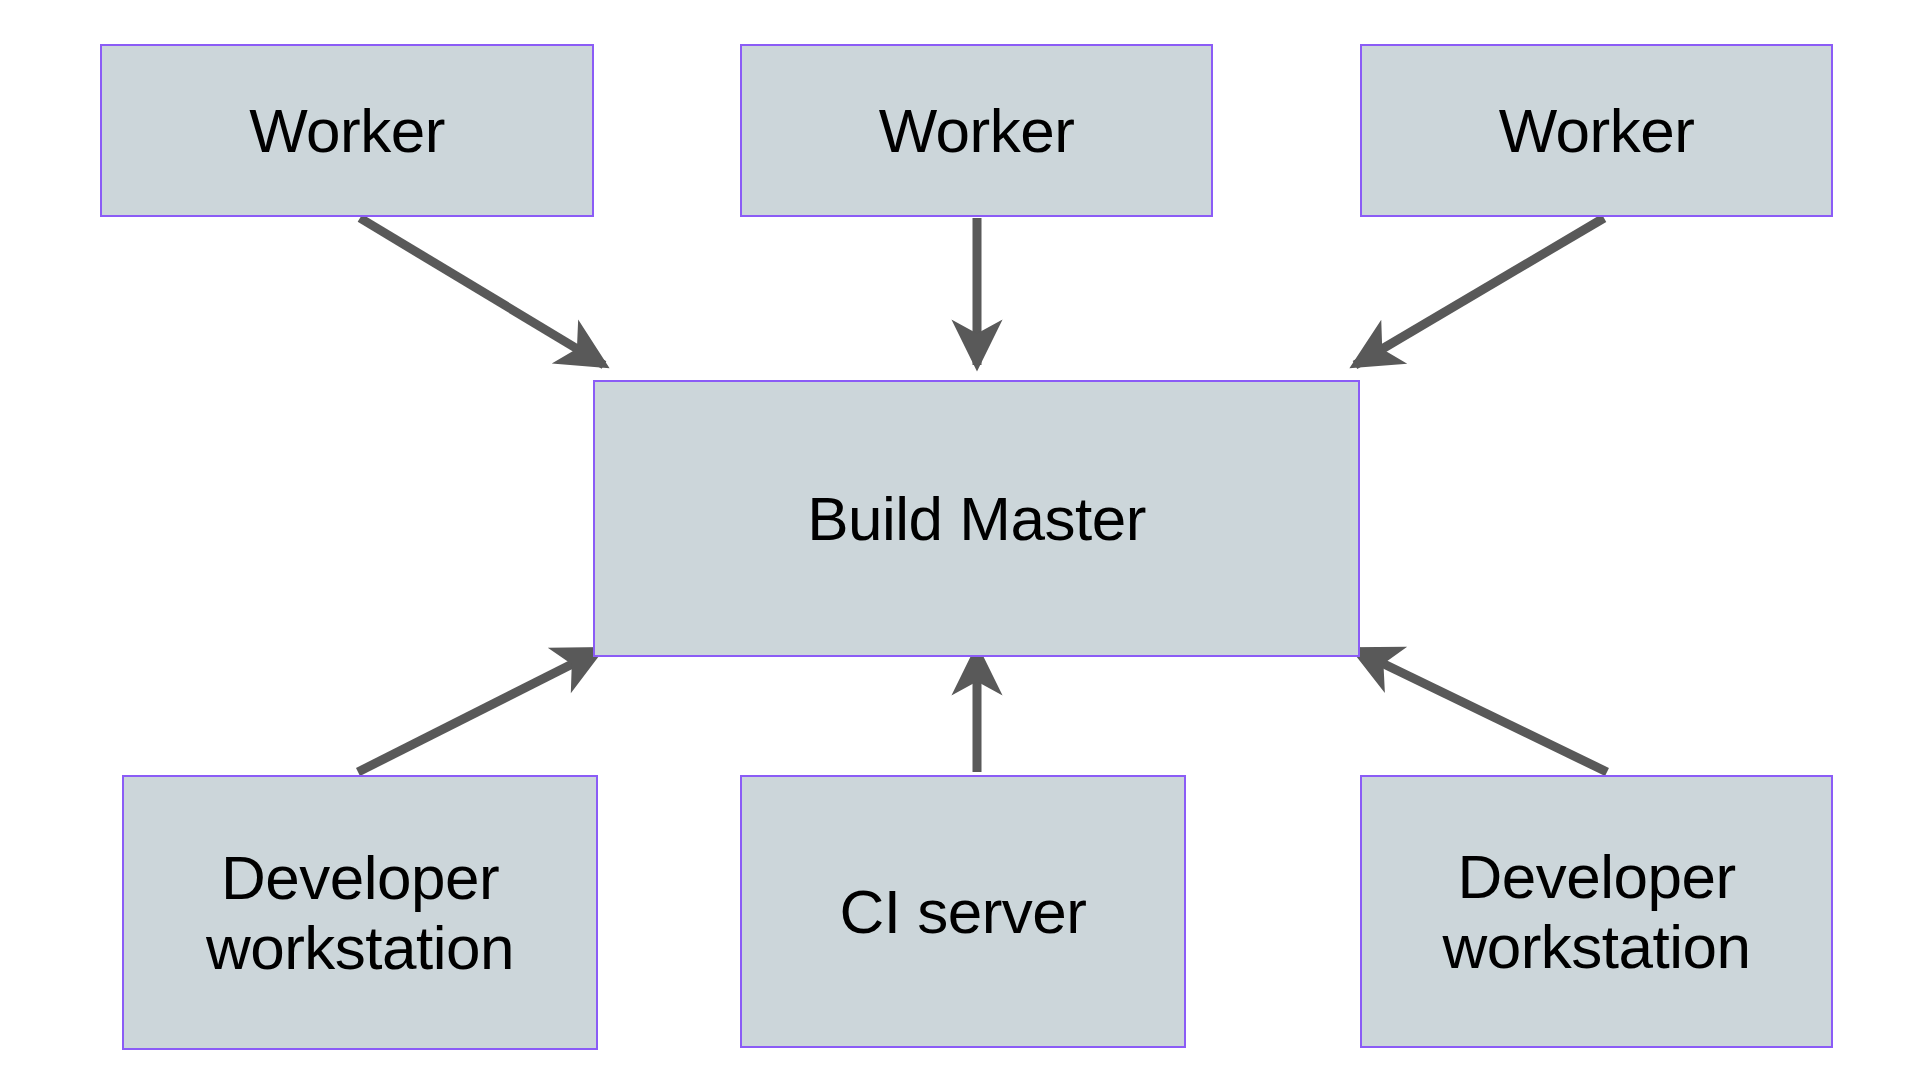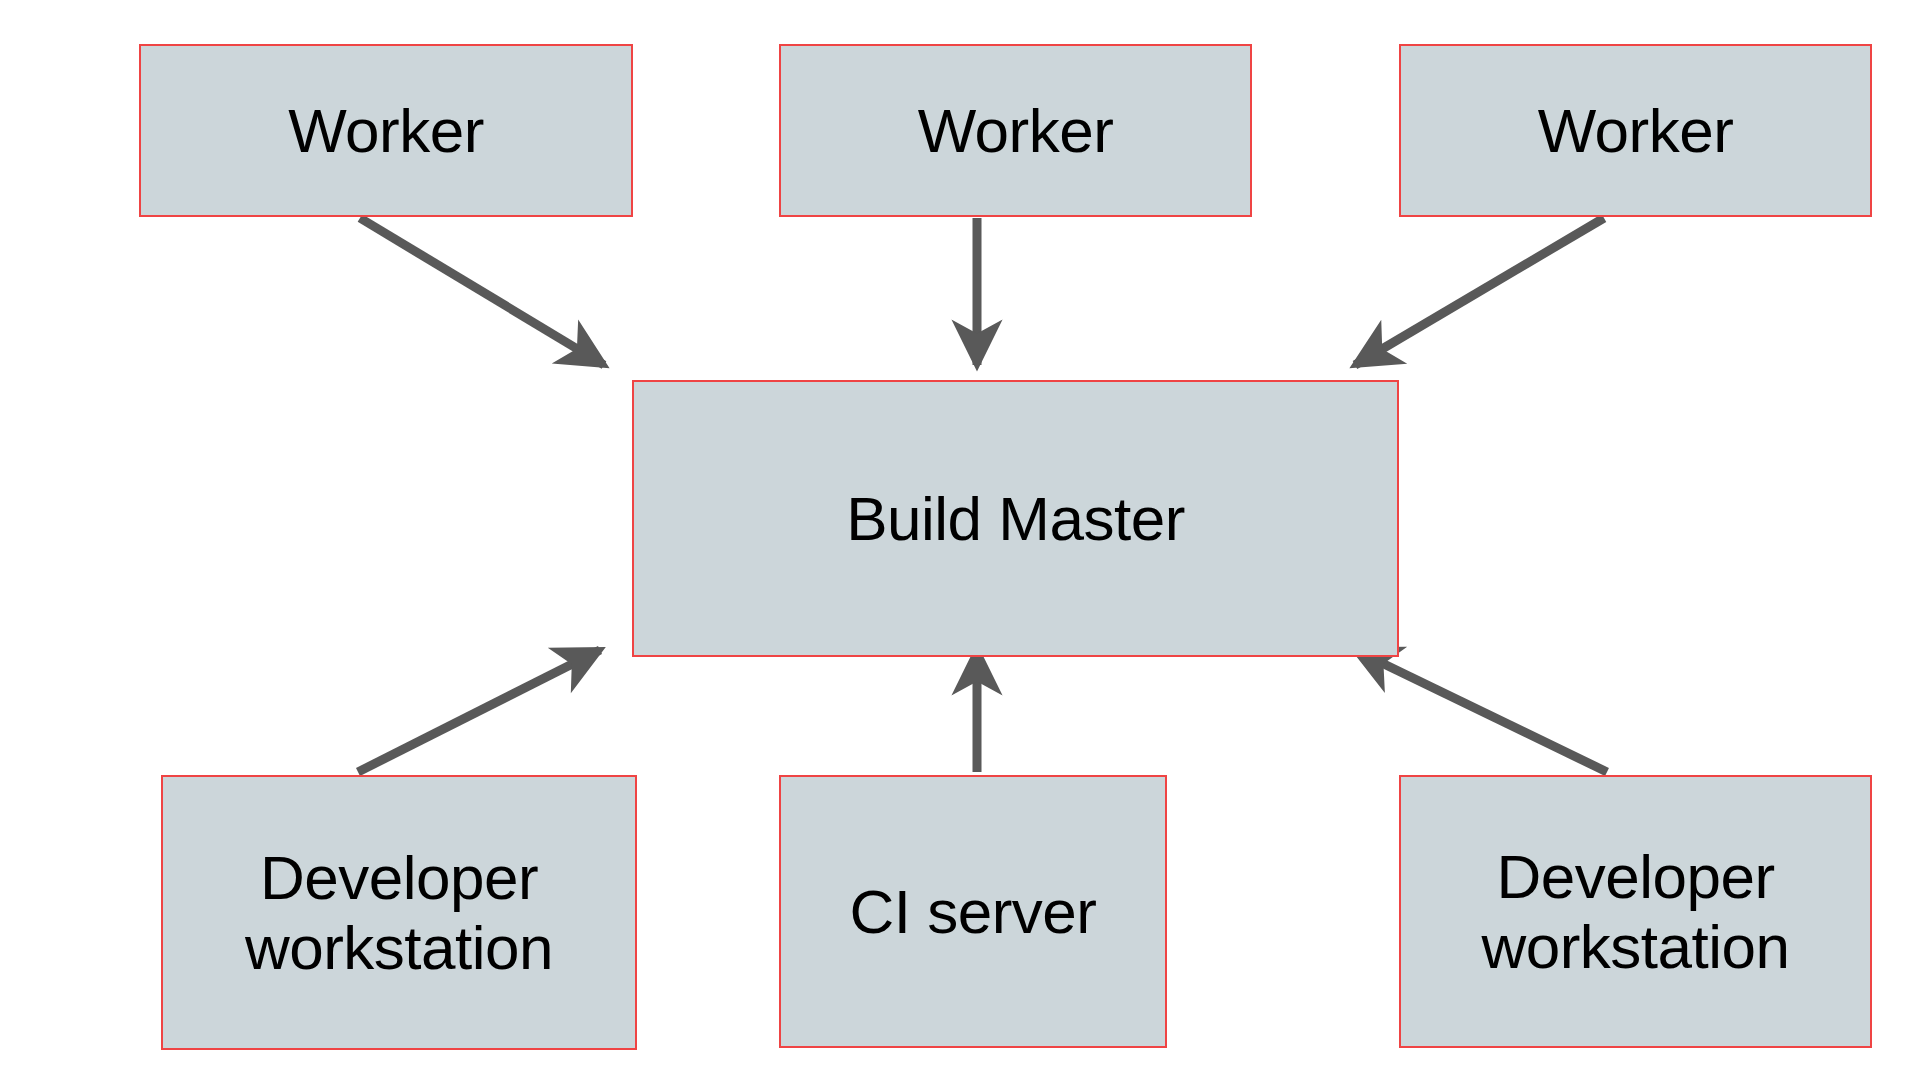--- a/index.html
+++ b/index.html
@@ -30,12 +30,11 @@
     position: absolute;
     box-sizing: border-box;
     background: #ccd6da;
-    border: 2px solid #ef4444;
+    border: 2px solid #8b5cf6;
     display: flex;
     align-items: center;
     justify-content: center;
     text-align: center;
-    margin-left: 39px;
   }
   .node-label {
     color: #000000;

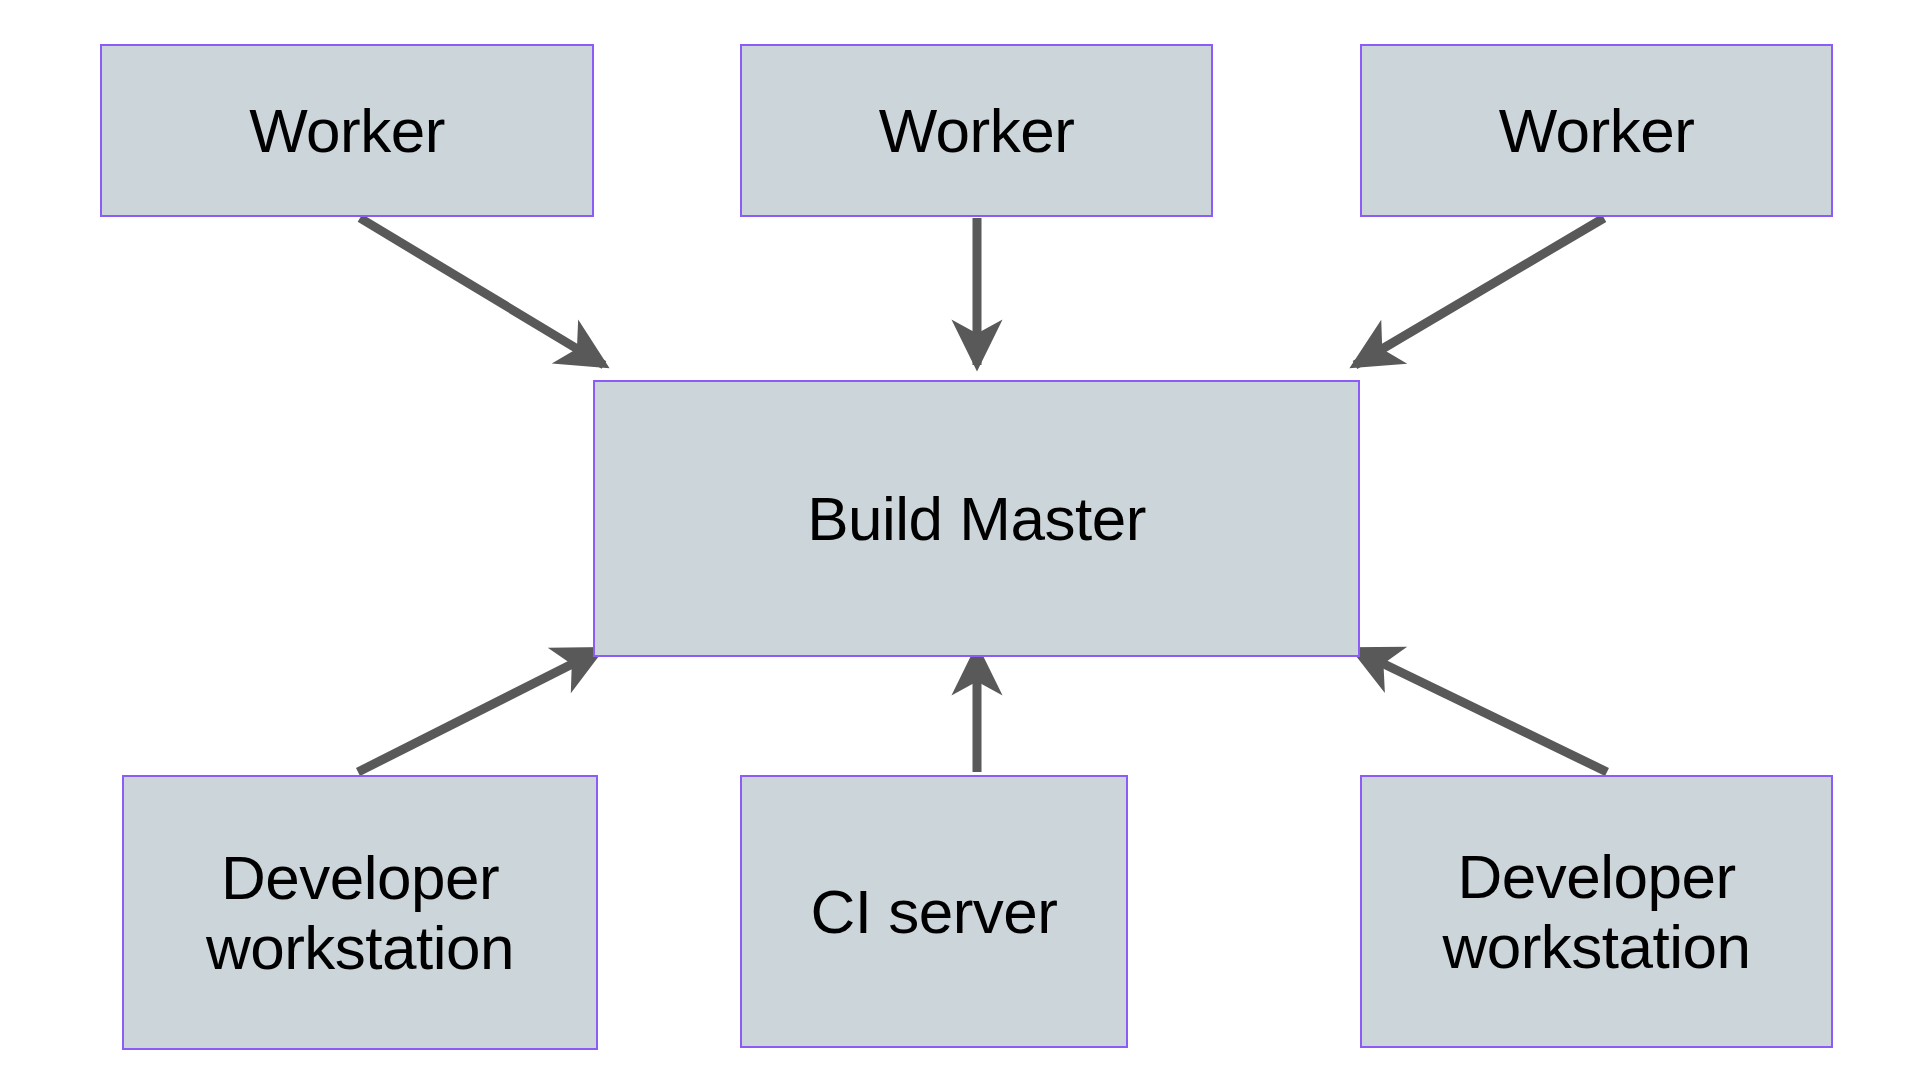--- a/index.html
+++ b/index.html
@@ -51,7 +51,7 @@
   #node-worker-3 { left: 1360px; top: 44px;  width: 473px; height: 173px; }
   #node-build-master { left: 593px; top: 380px; width: 767px; height: 277px; }
   #node-dev-workstation-left  { left: 122px;  top: 775px; width: 476px; height: 275px; }
-  #node-ci-server             { left: 740px;  top: 775px; width: 388px; height: 273px; }
+  #node-ci-server             { left: 740px;  top: 775px; width: 446px; height: 273px; }
   #node-dev-workstation-right { left: 1360px; top: 775px; width: 473px; height: 273px; }
 
   #node-worker-1 .node-label,

